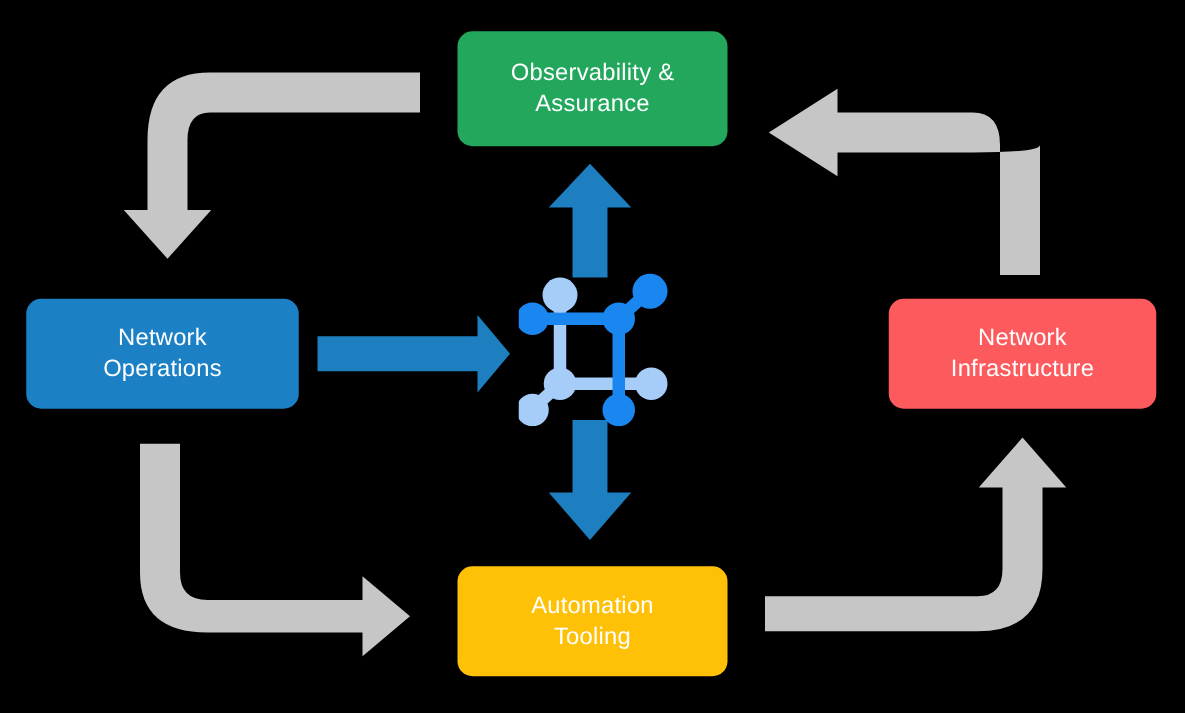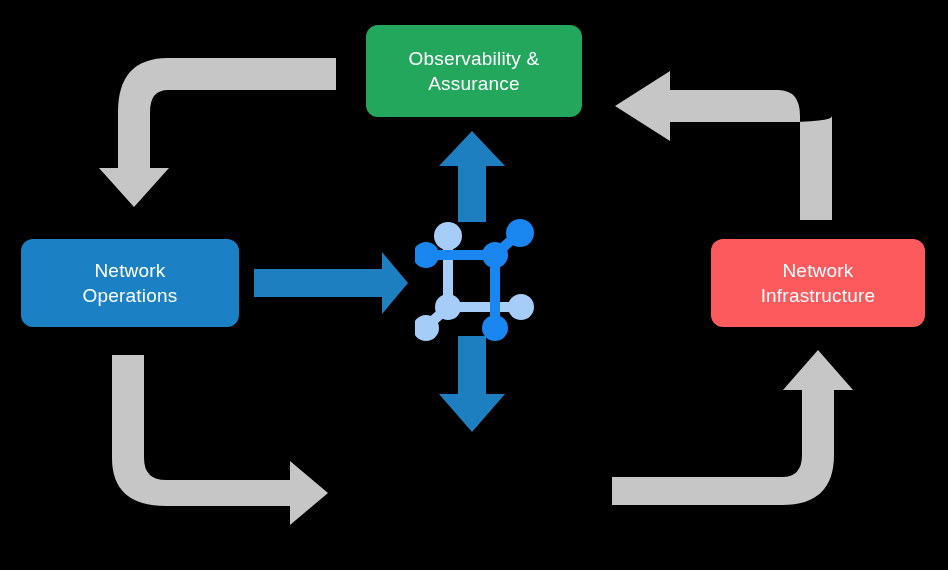--- a/index.html
+++ b/index.html
@@ -135,6 +135,10 @@
 Infrastructure</span>
   </div>
 
+  <div class="node-box" id="box-automation-tooling" style="background:#FFC107;">
+    <span class="node-label">Automation
+Tooling</span>
+  </div>
 
 </div>
 

